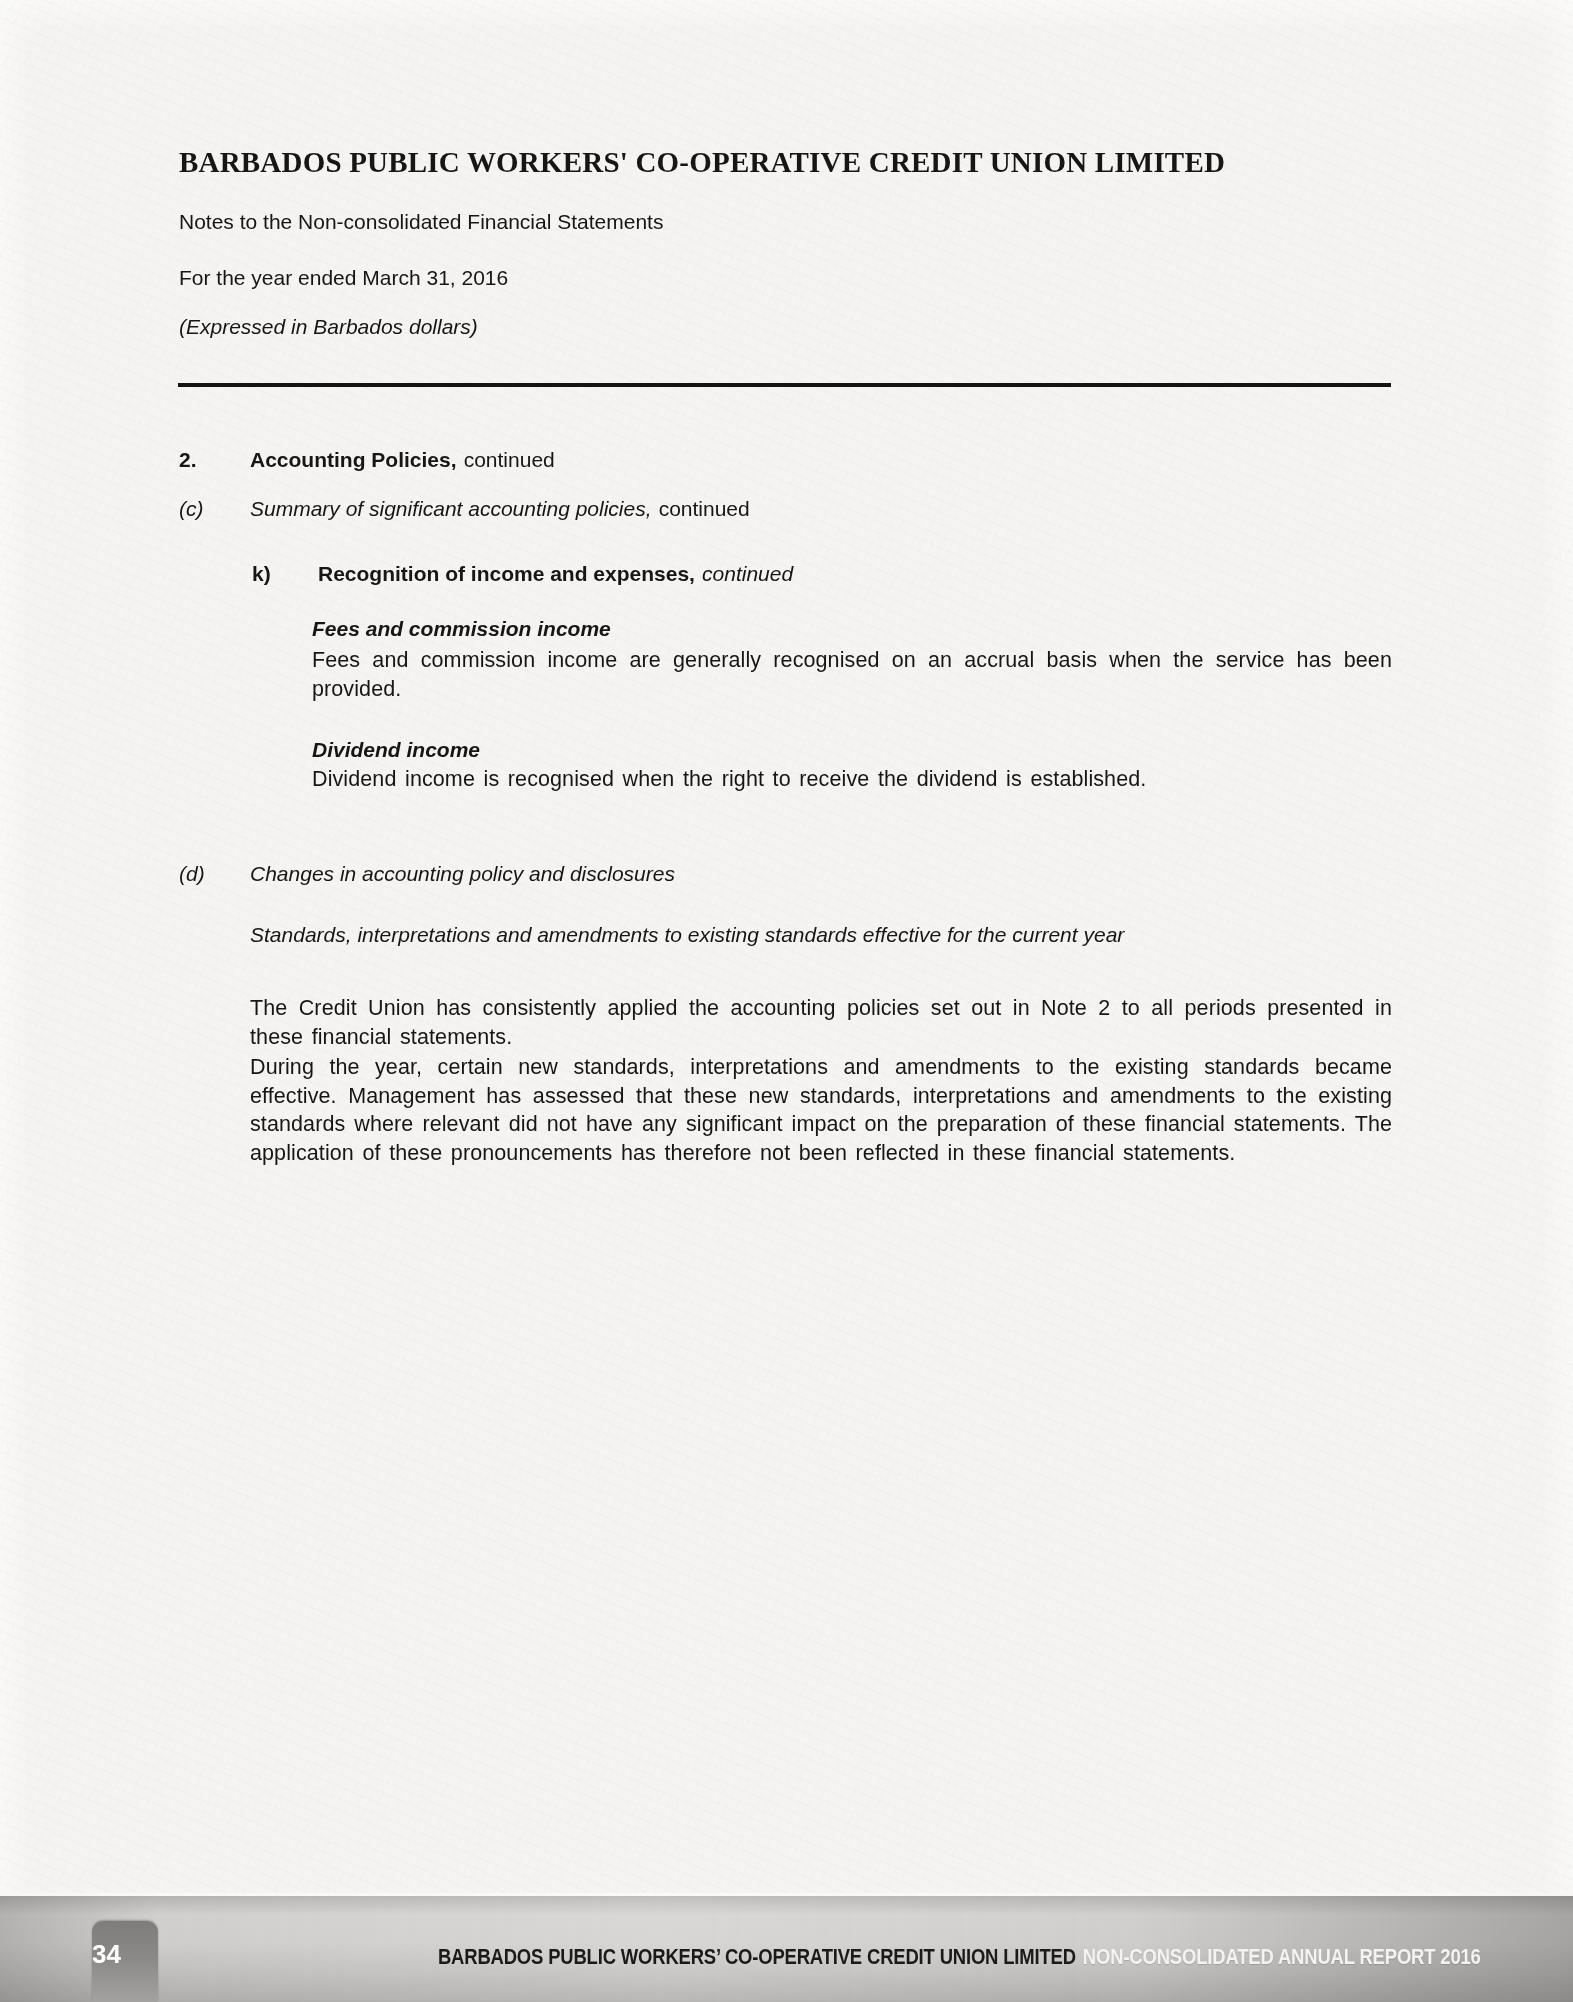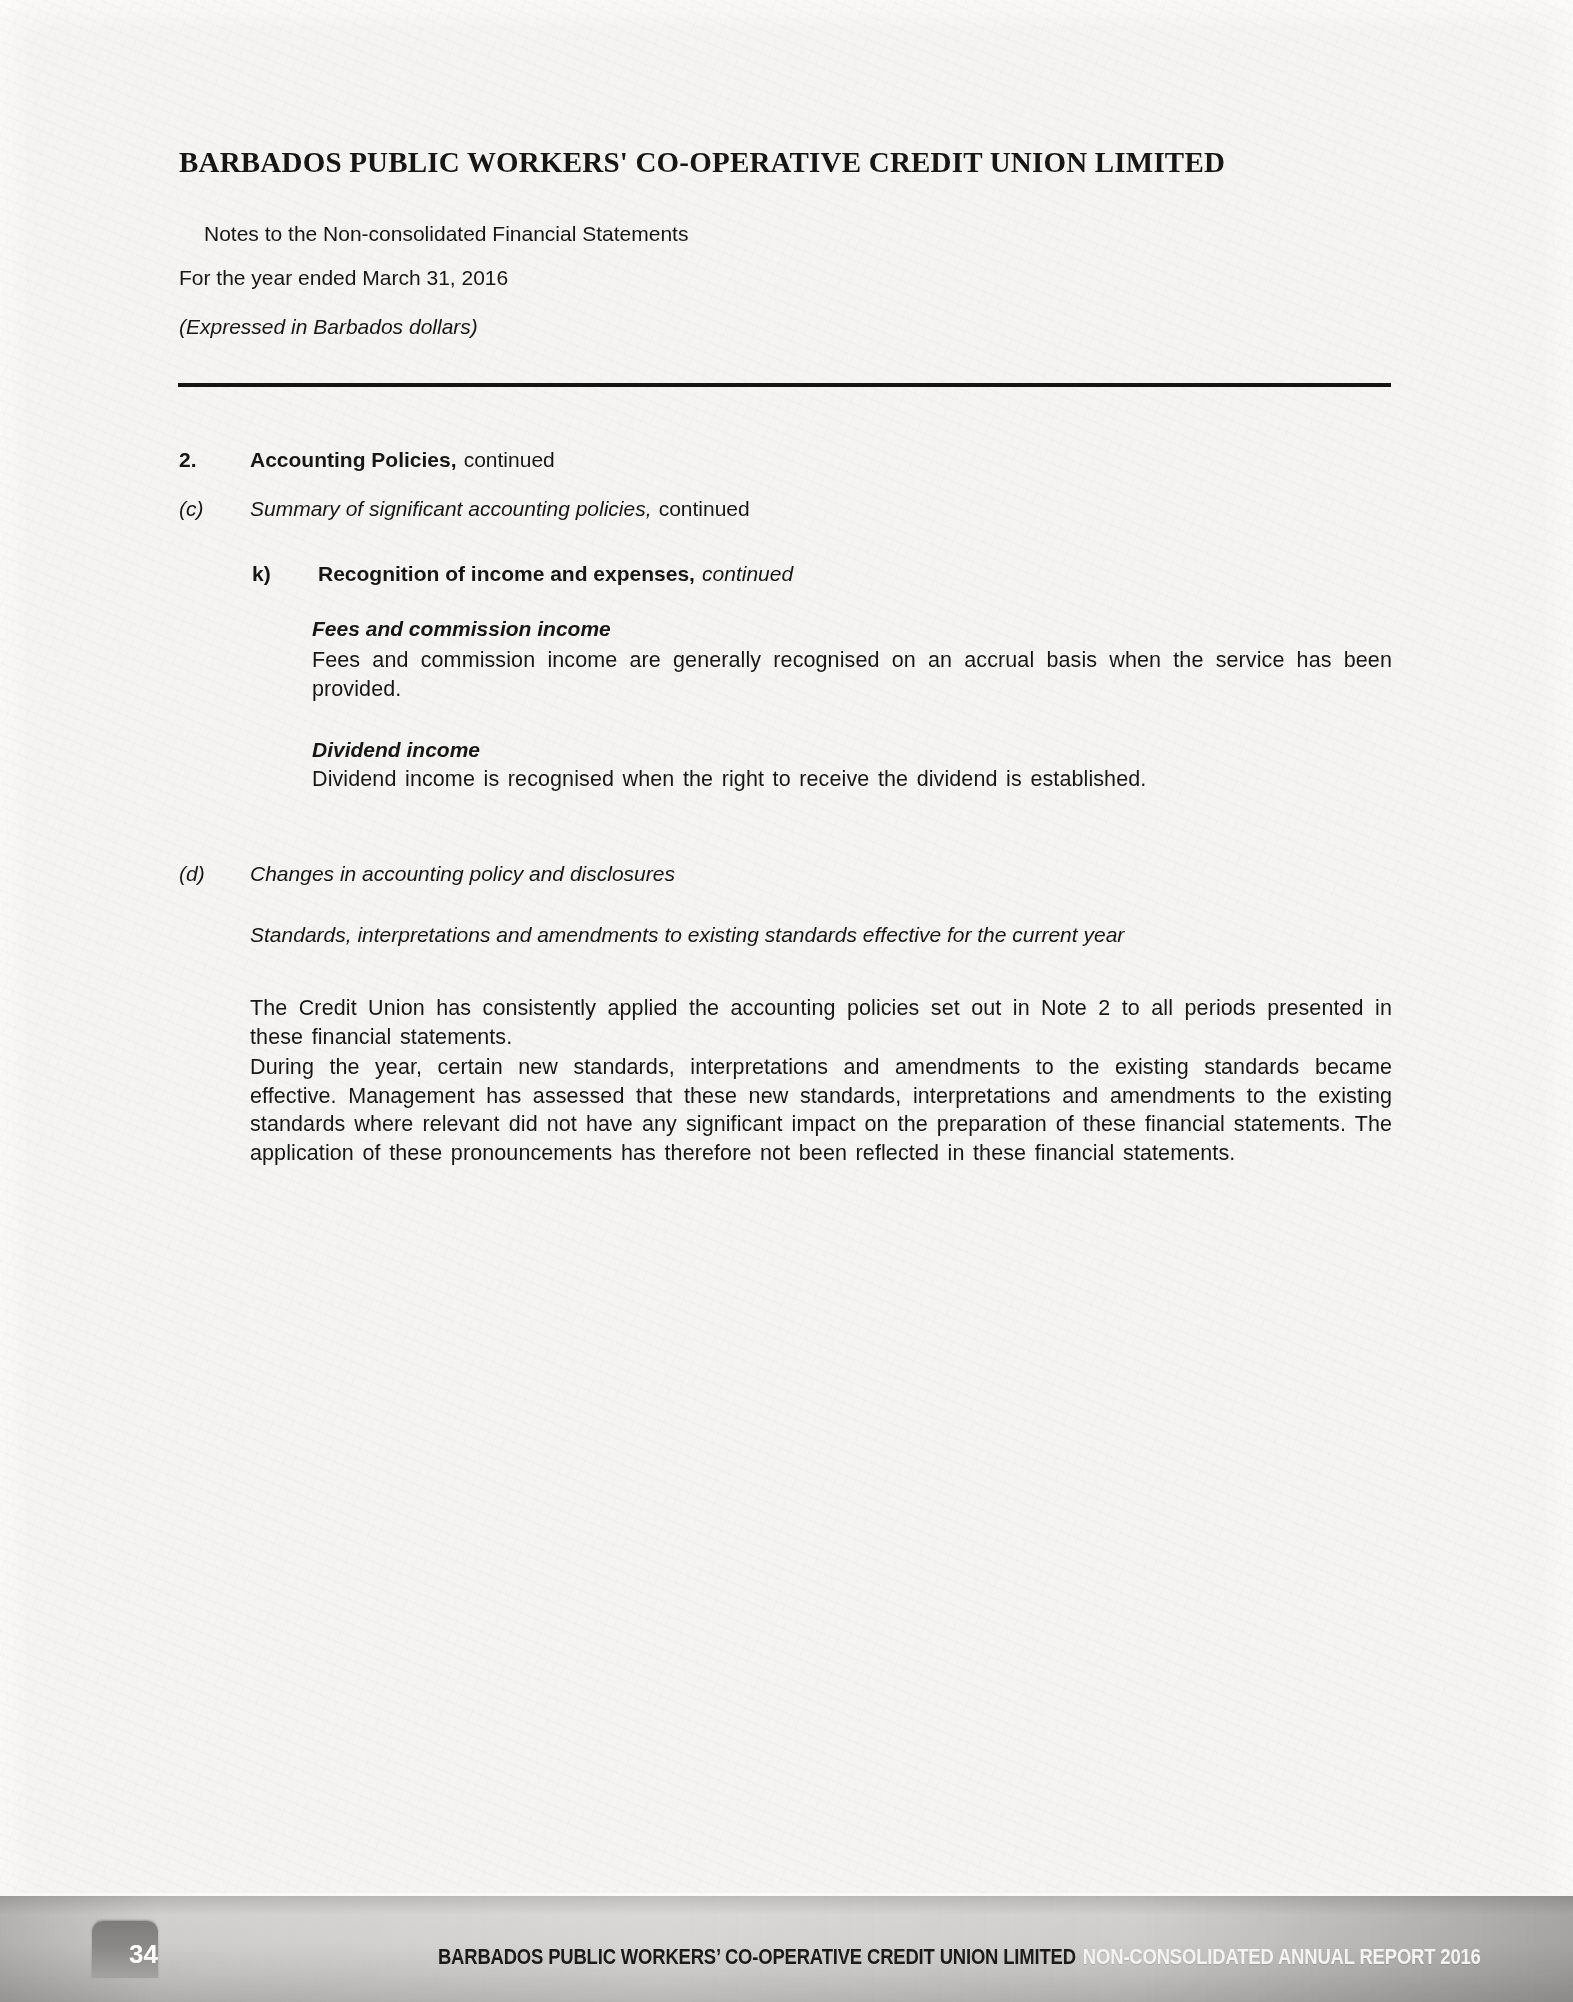--- a/index.html
+++ b/index.html
@@ -39,7 +39,7 @@
     font-family: Liberation Serif, serif;
   }
   .subline { left: 179px; font-size: 21px; white-space: nowrap; }
-  .sub1 { top: 222px; margin-left: 25px; }
+  .sub1 { top: 210px; }
   .sub2 { top: 266px; }
   .sub3 { top: 315px; font-style: italic; }
 

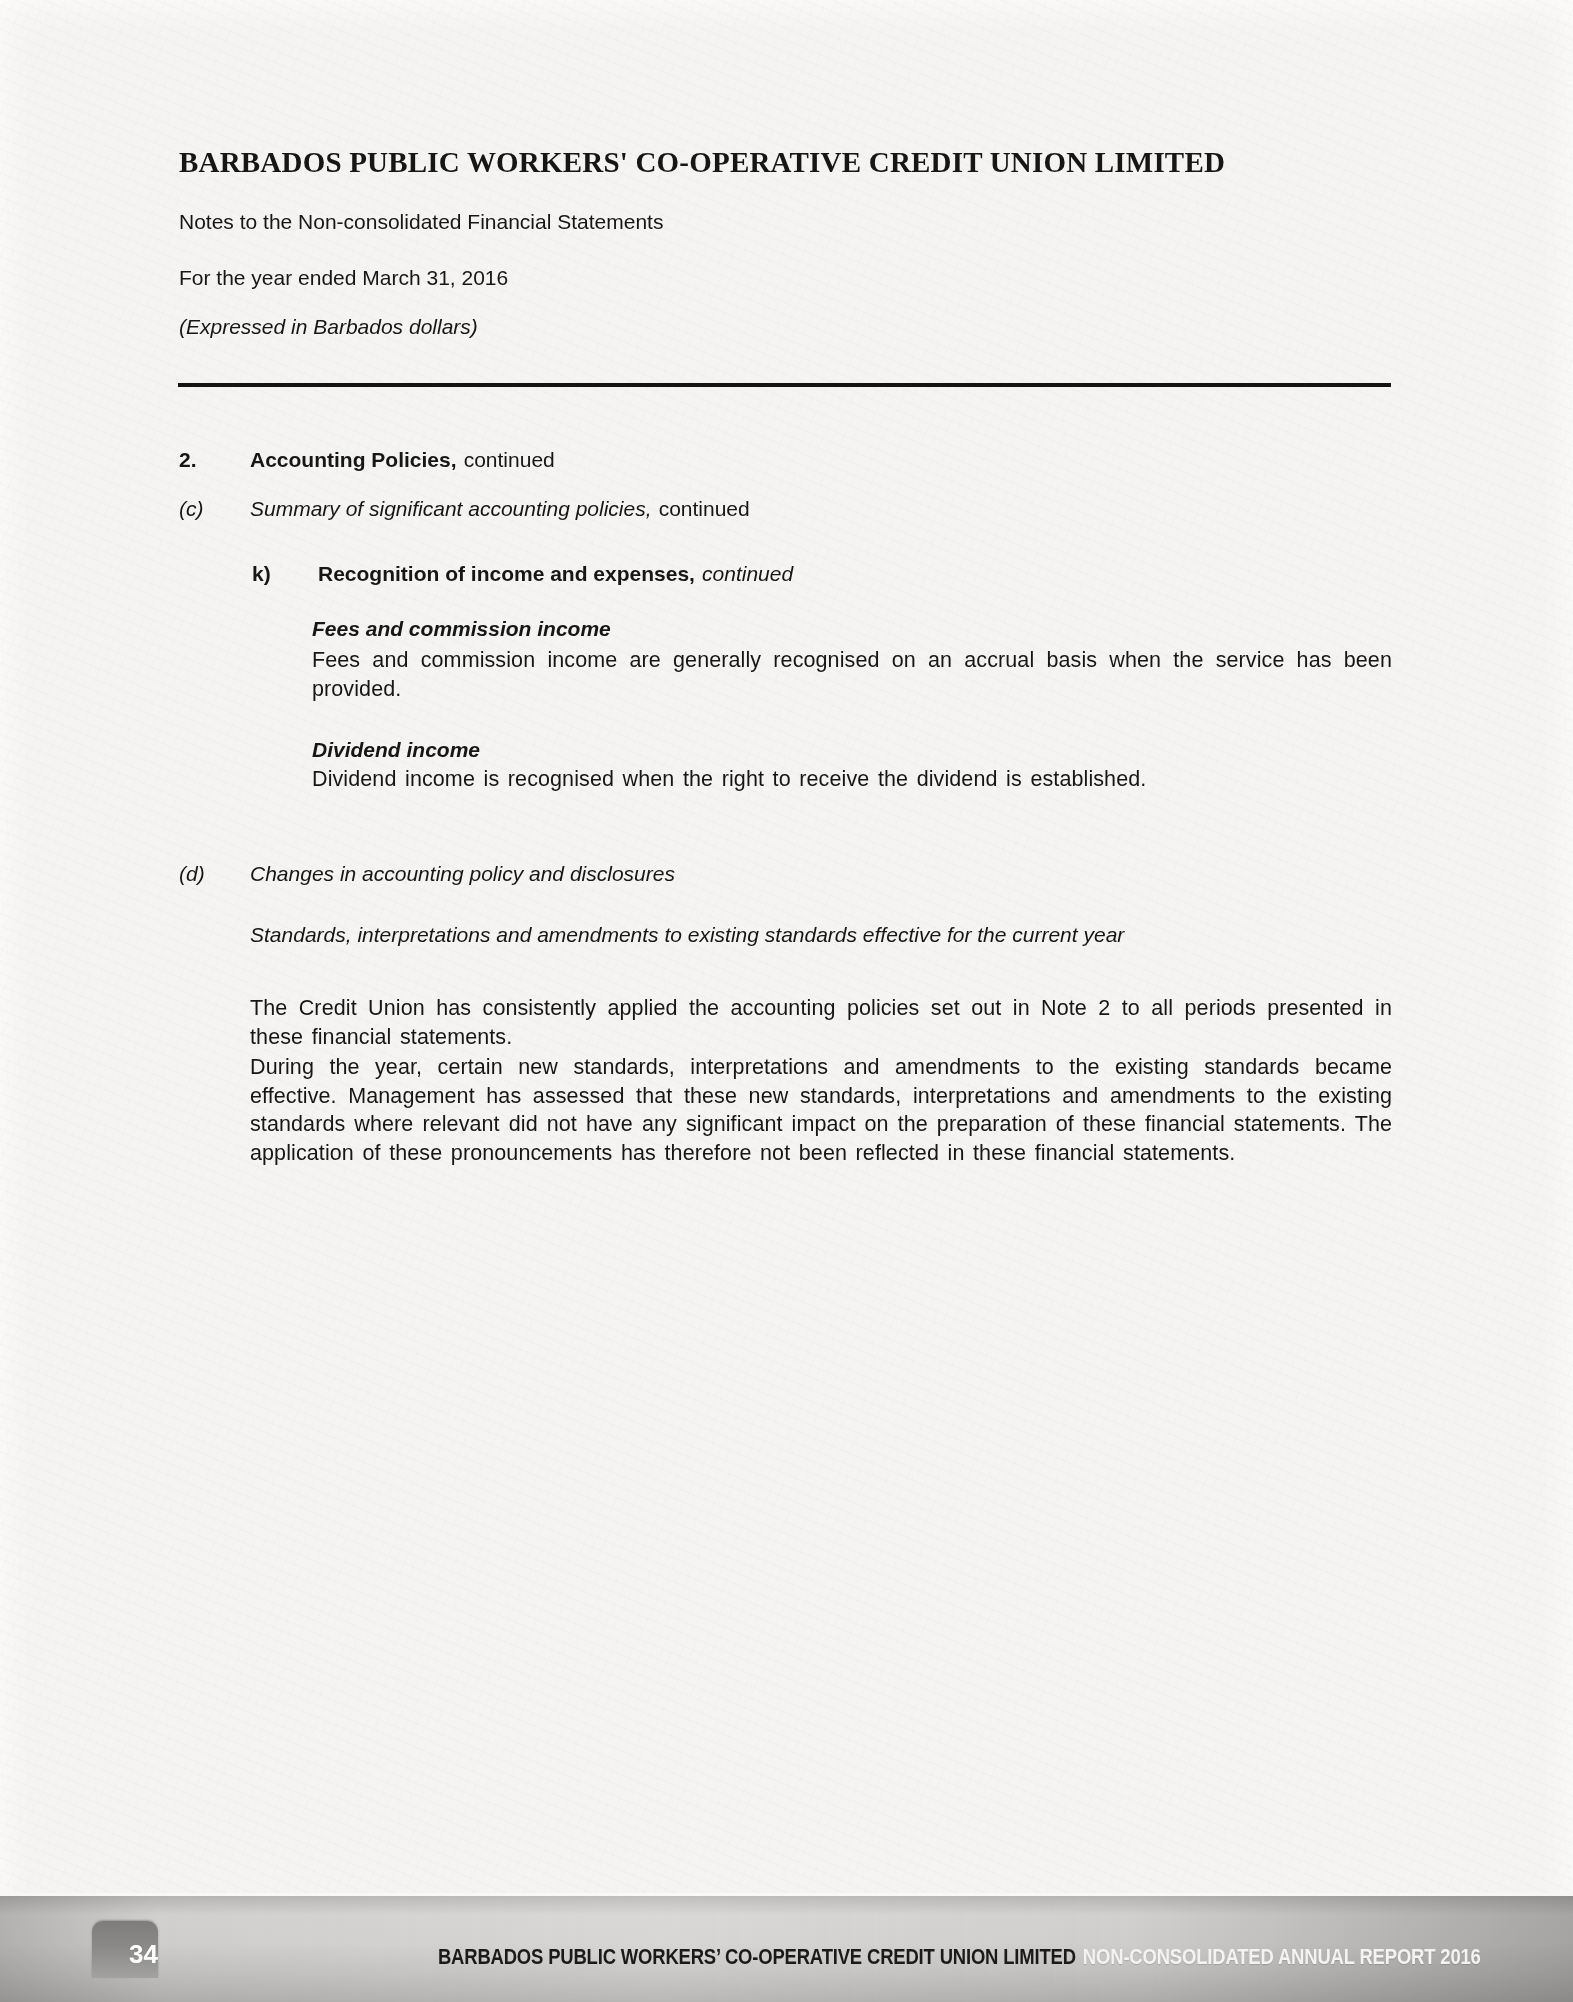--- a/index.html
+++ b/index.html
@@ -104,11 +104,11 @@
 
   .page-tab {
     left: 92px; top: 1921px;
-    width: 66px; height: 57px;
+    width: 66px; height: 81px;
     border-radius: 11px 11px 0 0;
     background: linear-gradient(180deg, #7f7d7b 0%, #8b8987 45%, #a4a2a0 100%);
     box-shadow: 0 -1px 2px rgba(0,0,0,0.25);
-    text-align: right;
+    text-align: left;
   }
   .page-tab .num {
     display: inline-block;

